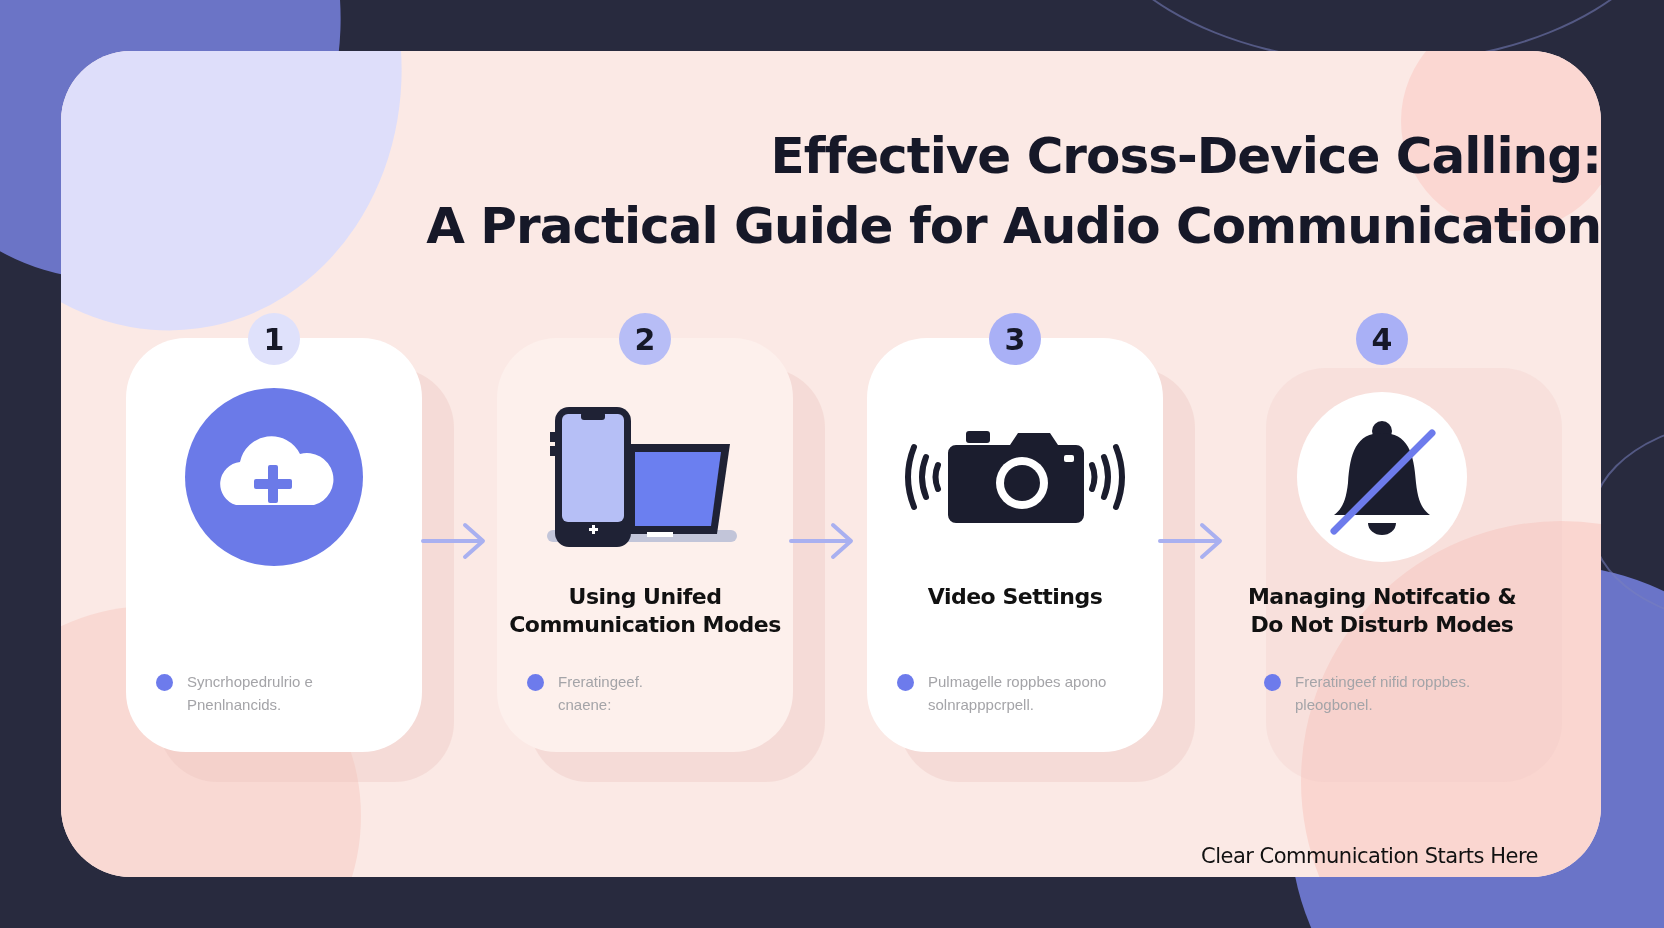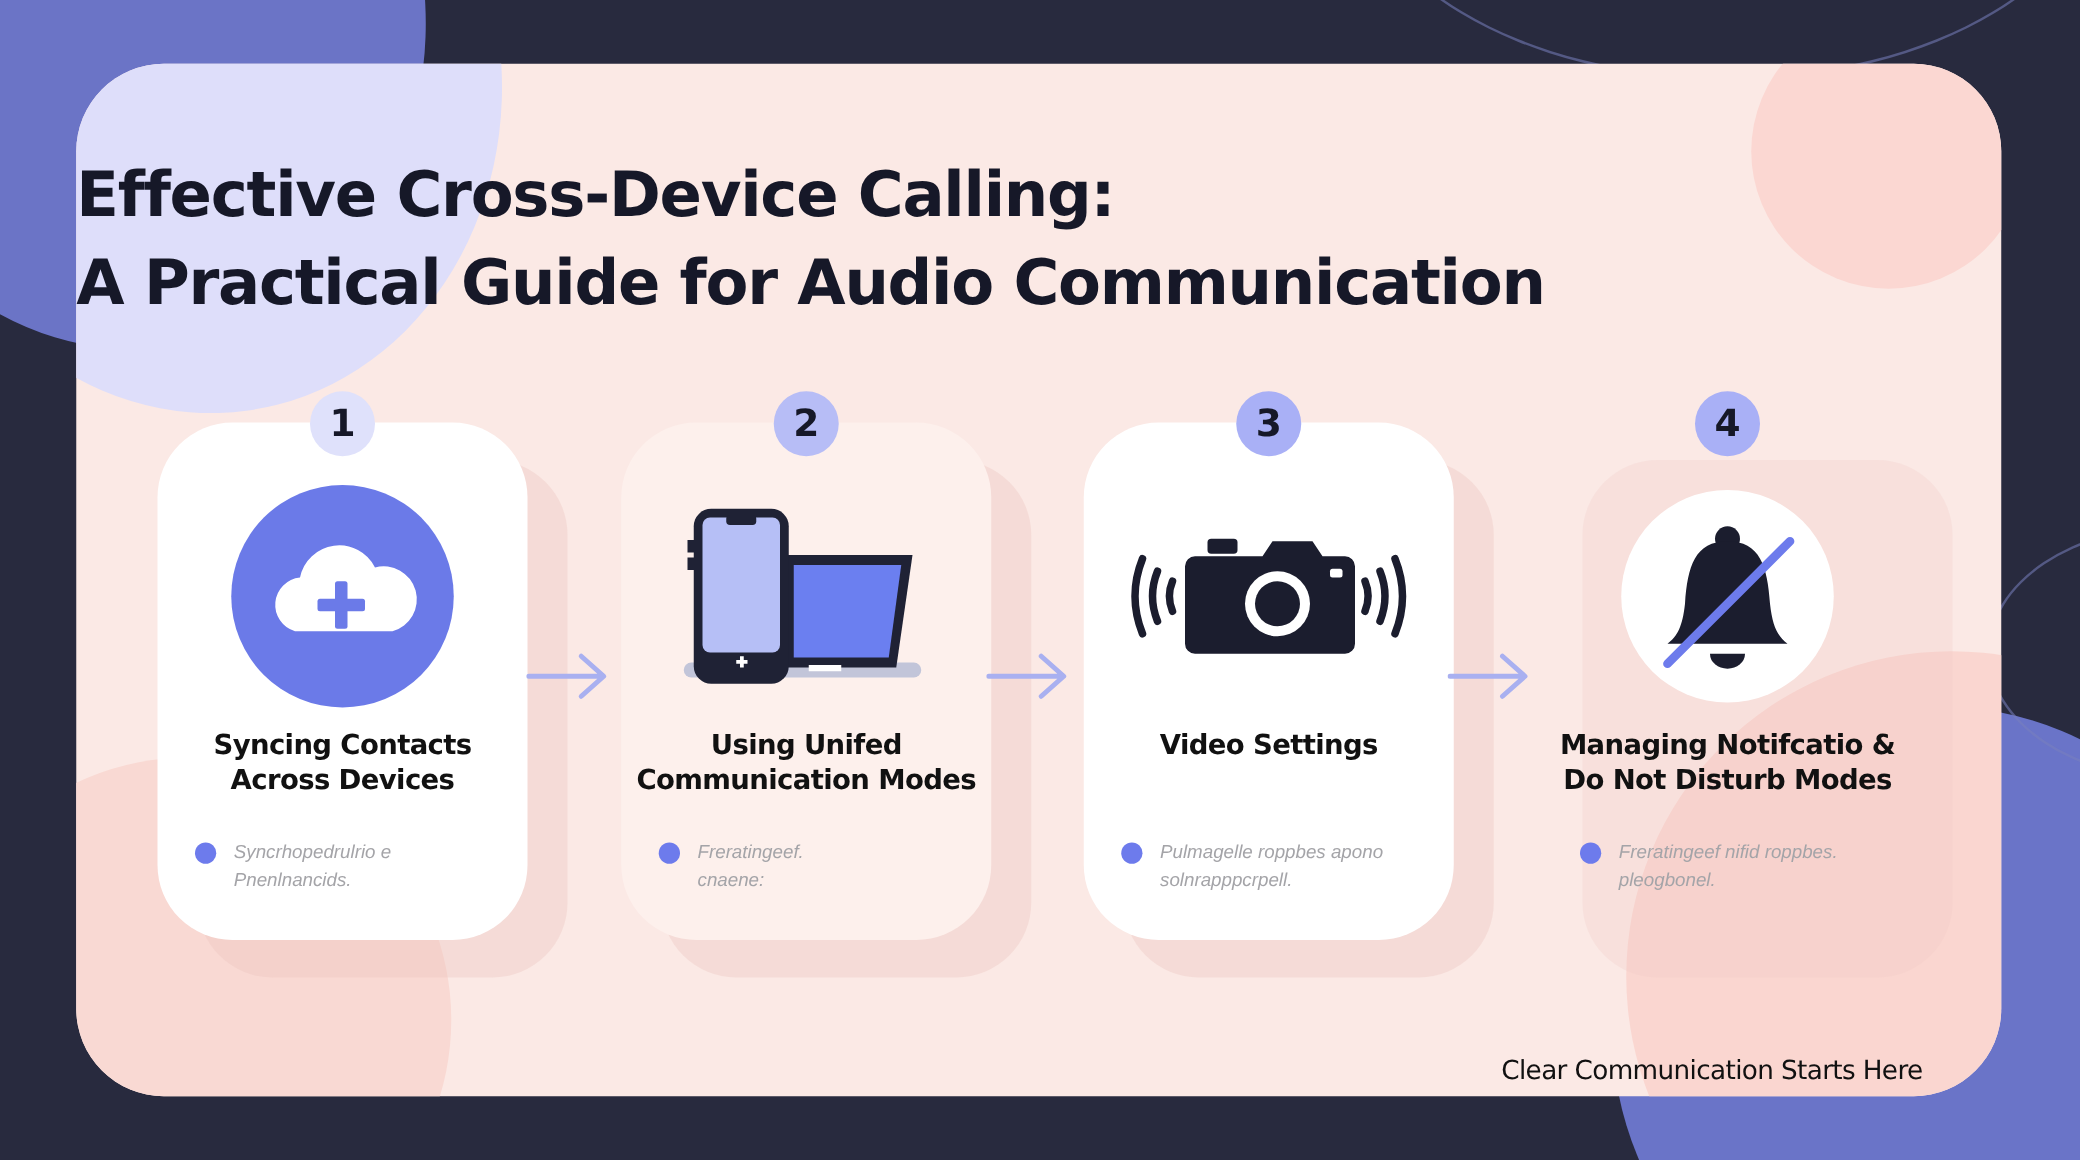--- a/index.html
+++ b/index.html
@@ -24,7 +24,7 @@
   .pb-br { left: 1240px; top: 470px; width: 520px; height: 520px; background: #fad6d0; }
 
   .title {
-    position: absolute; left: 0; right: 0; top: 70px; text-align: left;
+    position: absolute; left: 0; right: 0; top: 70px; text-align: right;
     font-family: "DejaVu Sans", sans-serif; font-weight: bold; color: #161828;
     font-size: 50px; line-height: 70px; letter-spacing: -1px;
   }

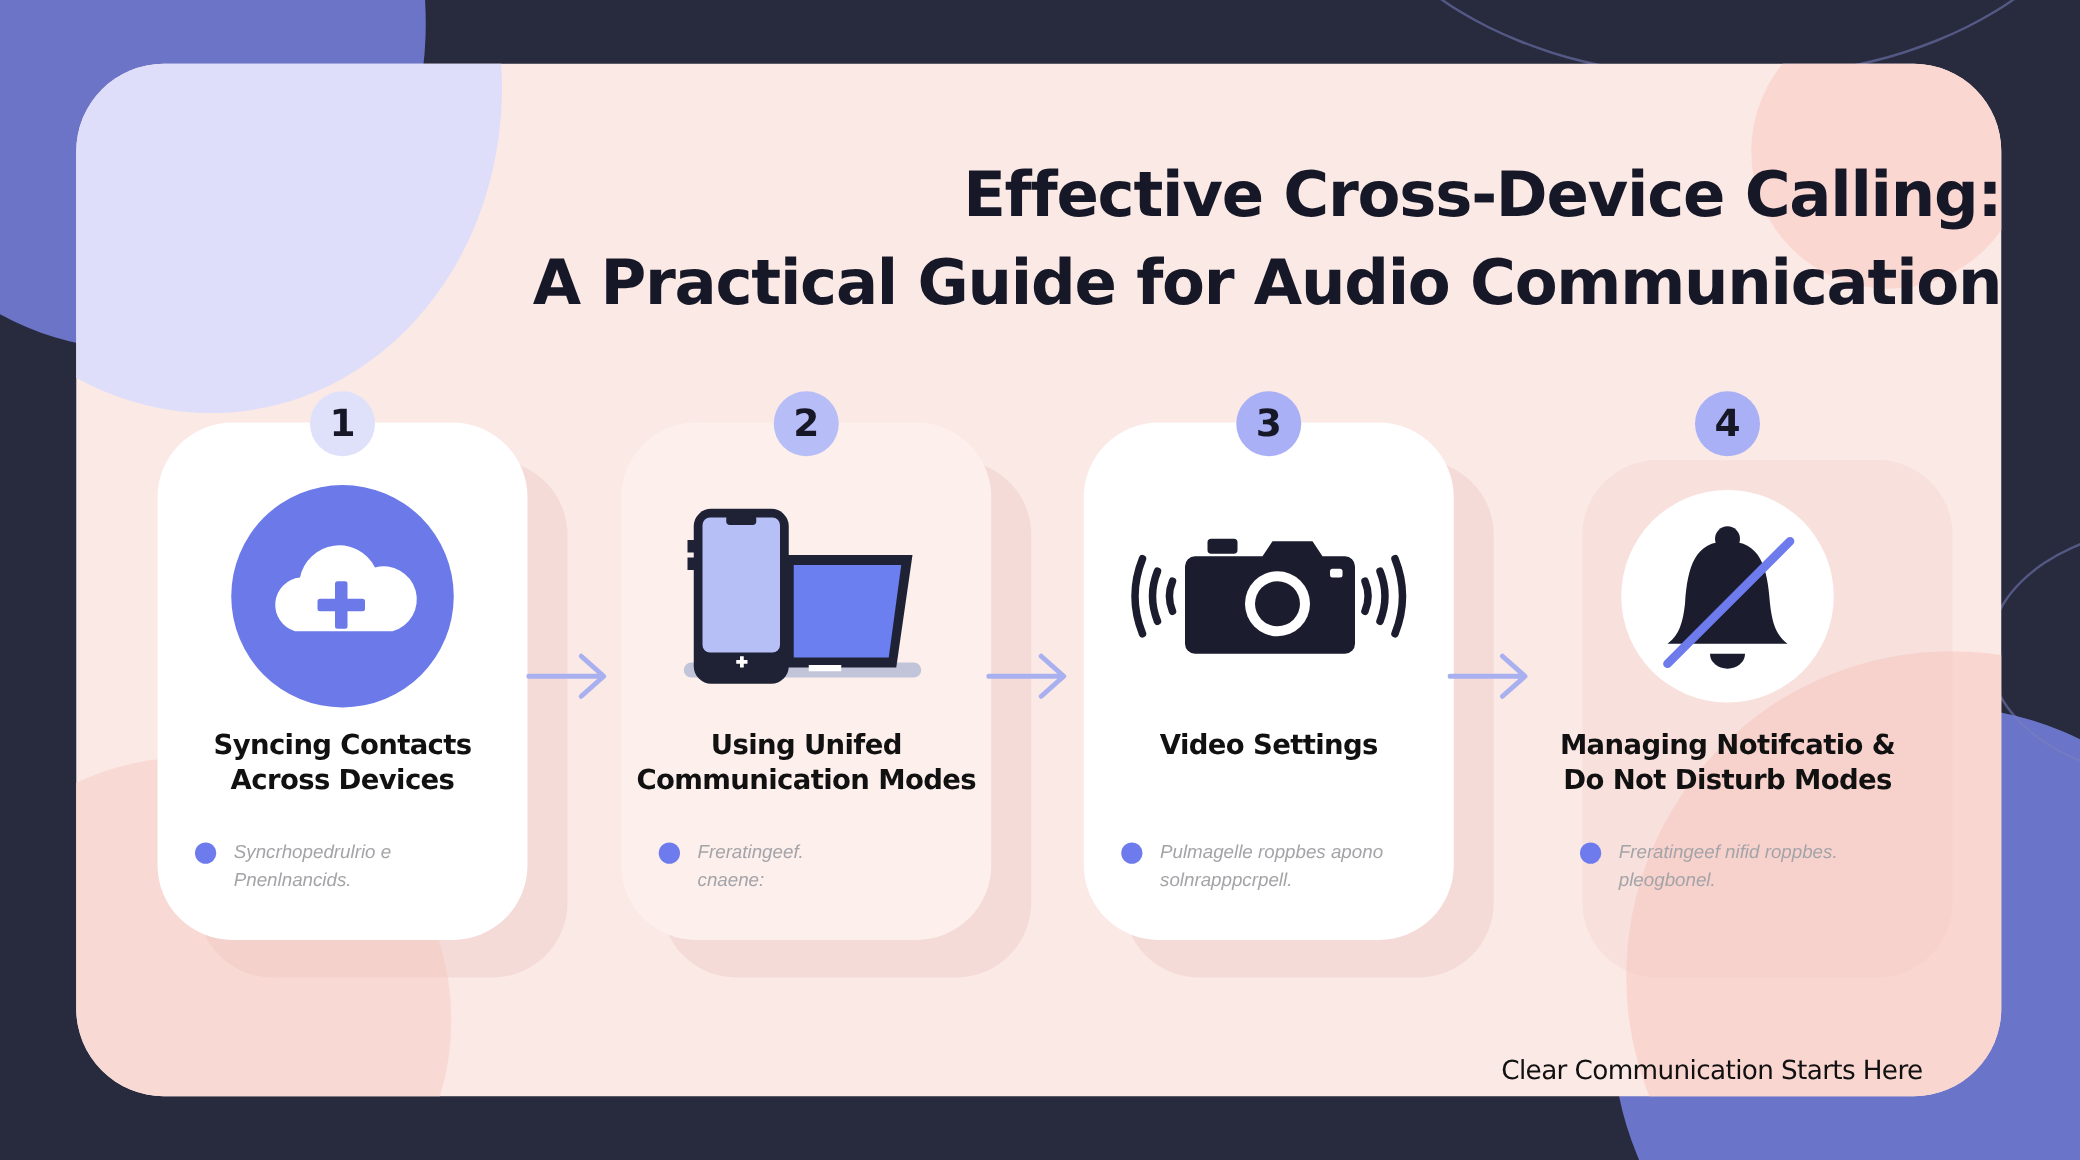--- a/index.html
+++ b/index.html
@@ -91,10 +91,6 @@
           <rect x="84" y="78" width="10" height="38" rx="2" fill="#6b7ae8"></rect>
           <rect x="70" y="92" width="38" height="10" rx="2" fill="#6b7ae8"></rect>
         </svg>
-      </div>
-      <div class="step-title">
-        <div>Syncing Contacts</div>
-        <div>Across Devices</div>
       </div>
       <div class="bullet">
         <span class="dot"></span>

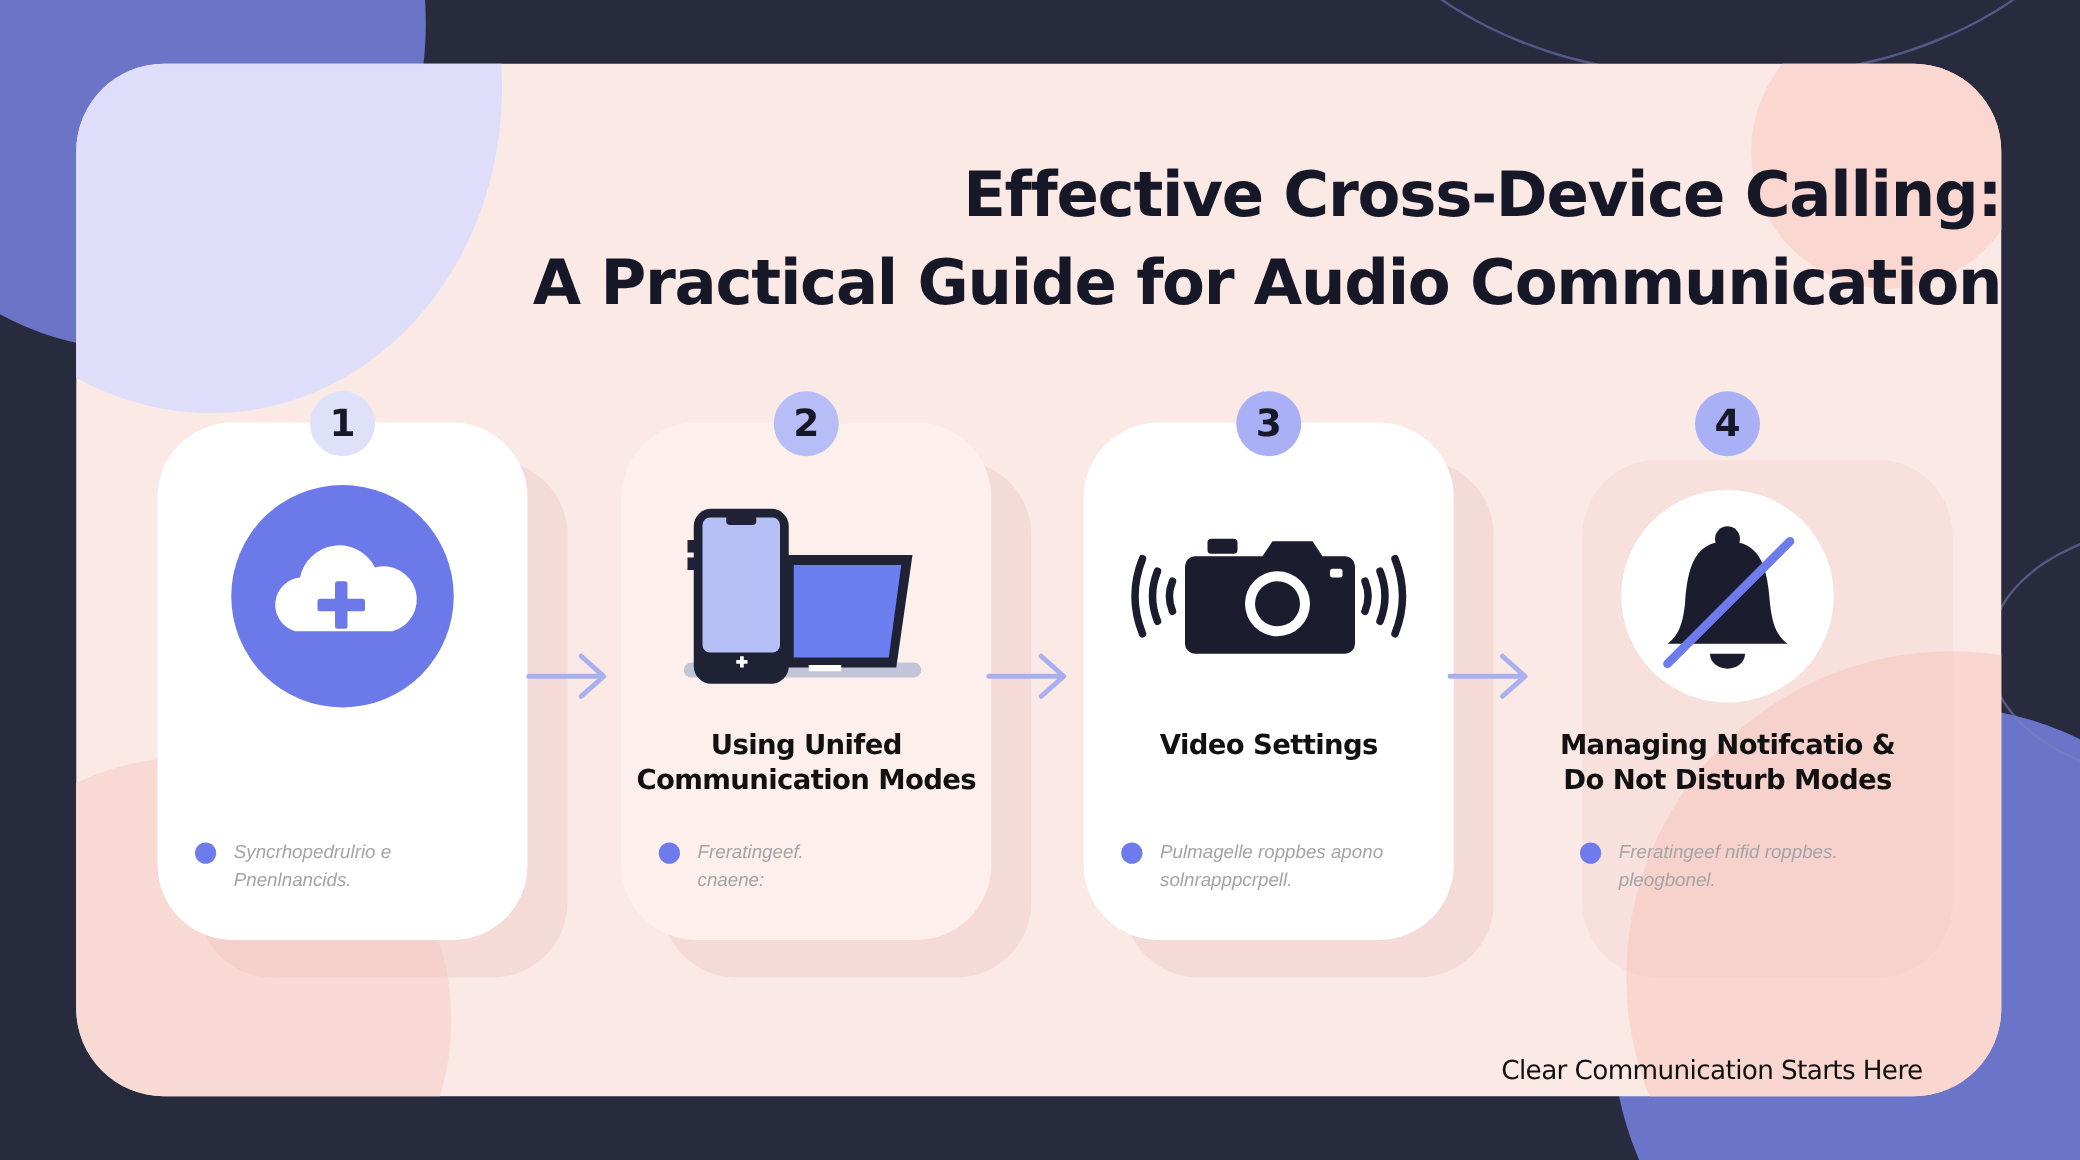--- a/index.html
+++ b/index.html
@@ -52,7 +52,7 @@
   }
   .bullet { position: absolute; left: 30px; top: 332px; width: 240px; display: flex; gap: 14px; }
   .dot { width: 17px; height: 17px; border-radius: 50%; background: #6d7bec; margin-top: 4px; flex: none; }
-  .bullet-text { color: #a4a4a8; font-size: 15px; line-height: 23px; font-style: italic; }
+  .bullet-text { color: #a4a4a8; font-size: 15px; line-height: 23px; }
 
   .arrow { position: absolute; top: 470px; width: 66px; height: 40px; }
 

